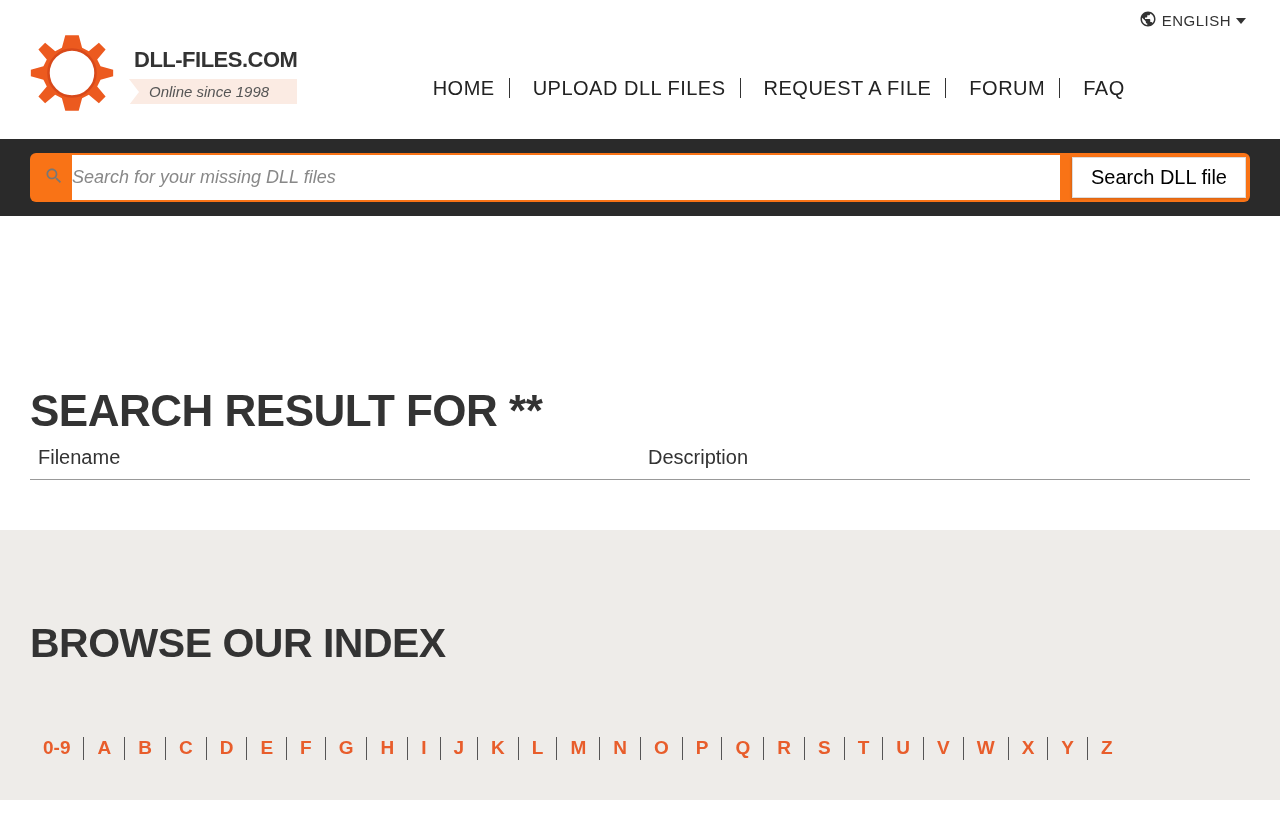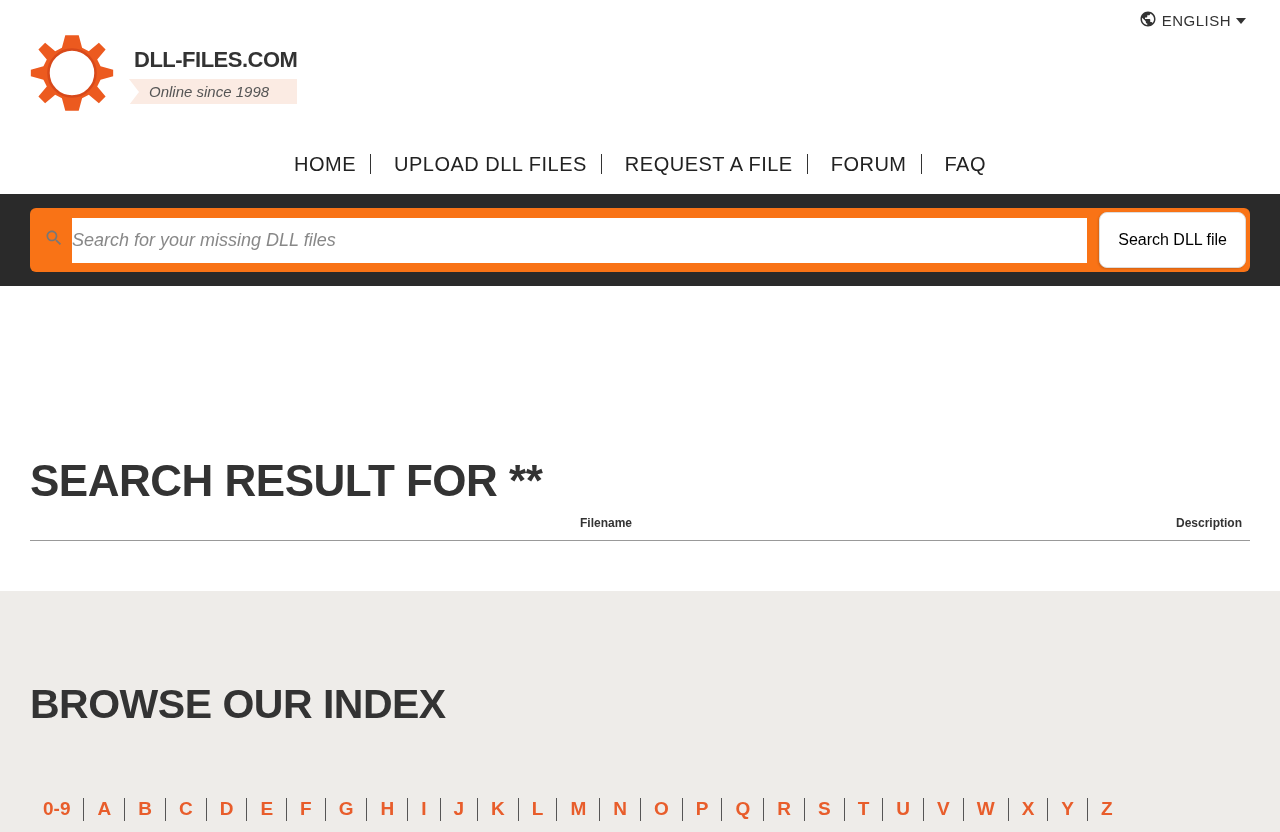--- a/index.html
+++ b/index.html
@@ -27,9 +27,9 @@
     }
     .header {
       display: flex;
+      align-items: center;
       padding: 0 30px 20px;
       gap: 10px;
-      flex-direction: column;
     }
     .logo-area {
       display: flex;

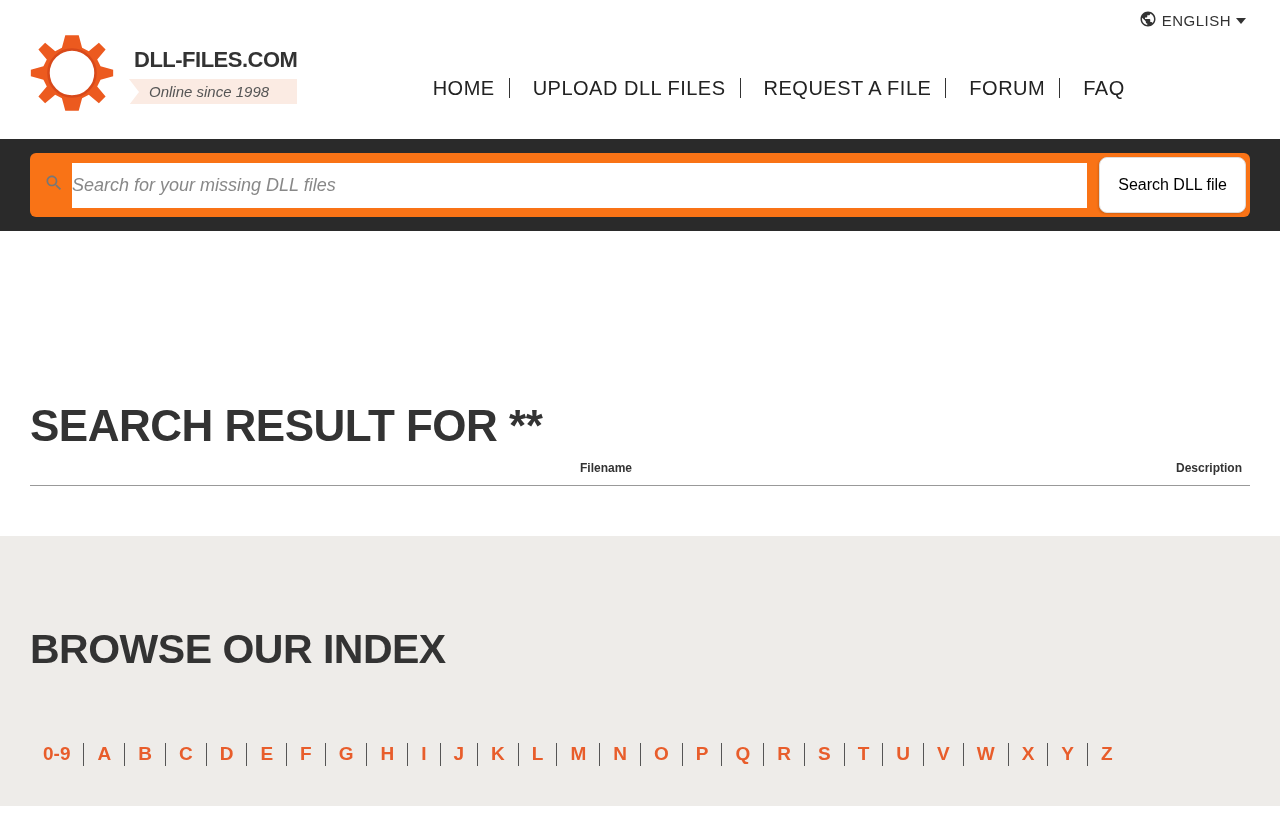--- a/index.html
+++ b/index.html
@@ -112,10 +112,10 @@
     .search-button {
       background: #fff;
       border: 1px solid #ddd;
-      border-radius: 8px;
-      padding: 18px 18px;
+      border-radius: 0;
+      padding: 8px 18px;
       margin: 4px;
-      font-size: 16px;
+      font-size: 20px;
       cursor: pointer;
       box-shadow: -1px 1px 2px rgba(0,0,0,0.15);
     }

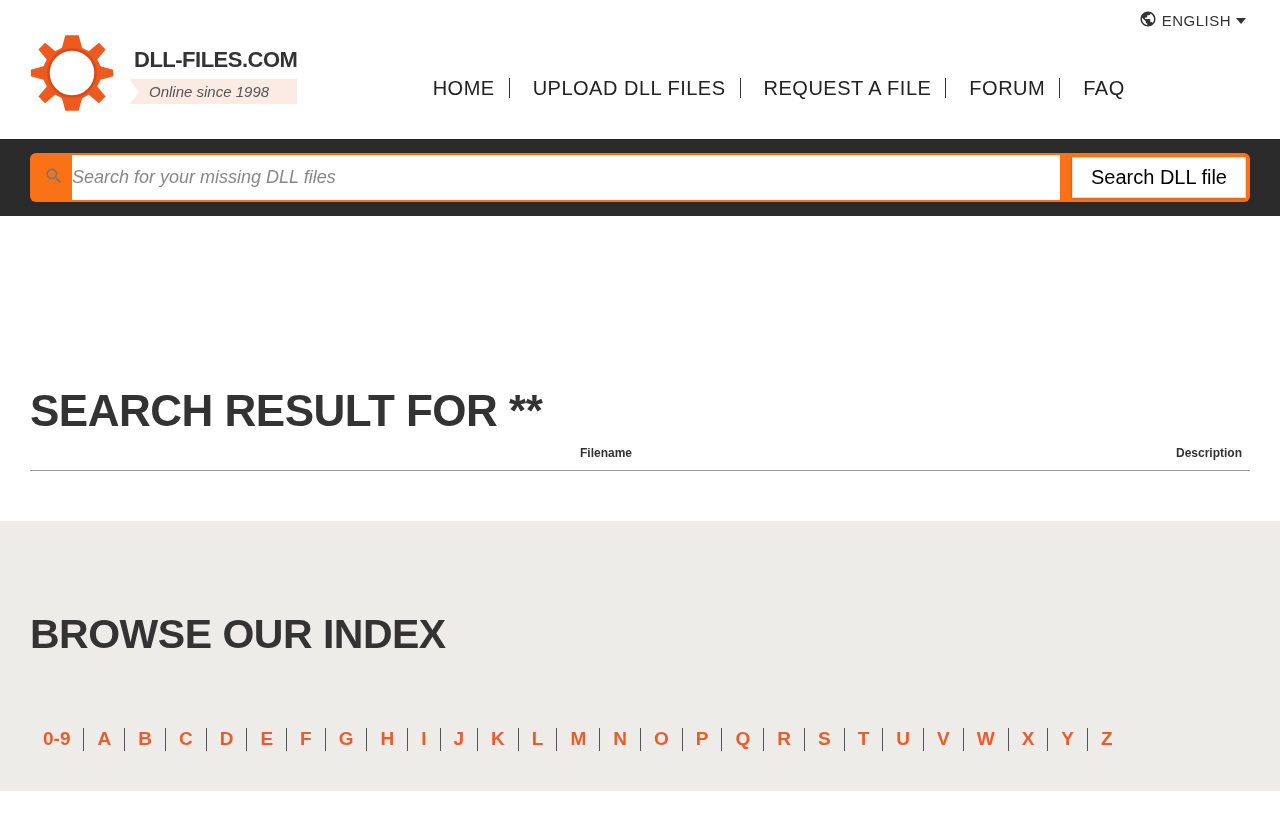--- a/index.html
+++ b/index.html
@@ -133,9 +133,9 @@
       border-collapse: collapse;
     }
     .results-table th {
-      text-align: right;
-      font-size: 12px;
-      font-weight: 700;
+      text-align: left;
+      font-size: 20px;
+      font-weight: 400;
       padding: 10px 8px;
       border-bottom: 1px solid #999;
     }

